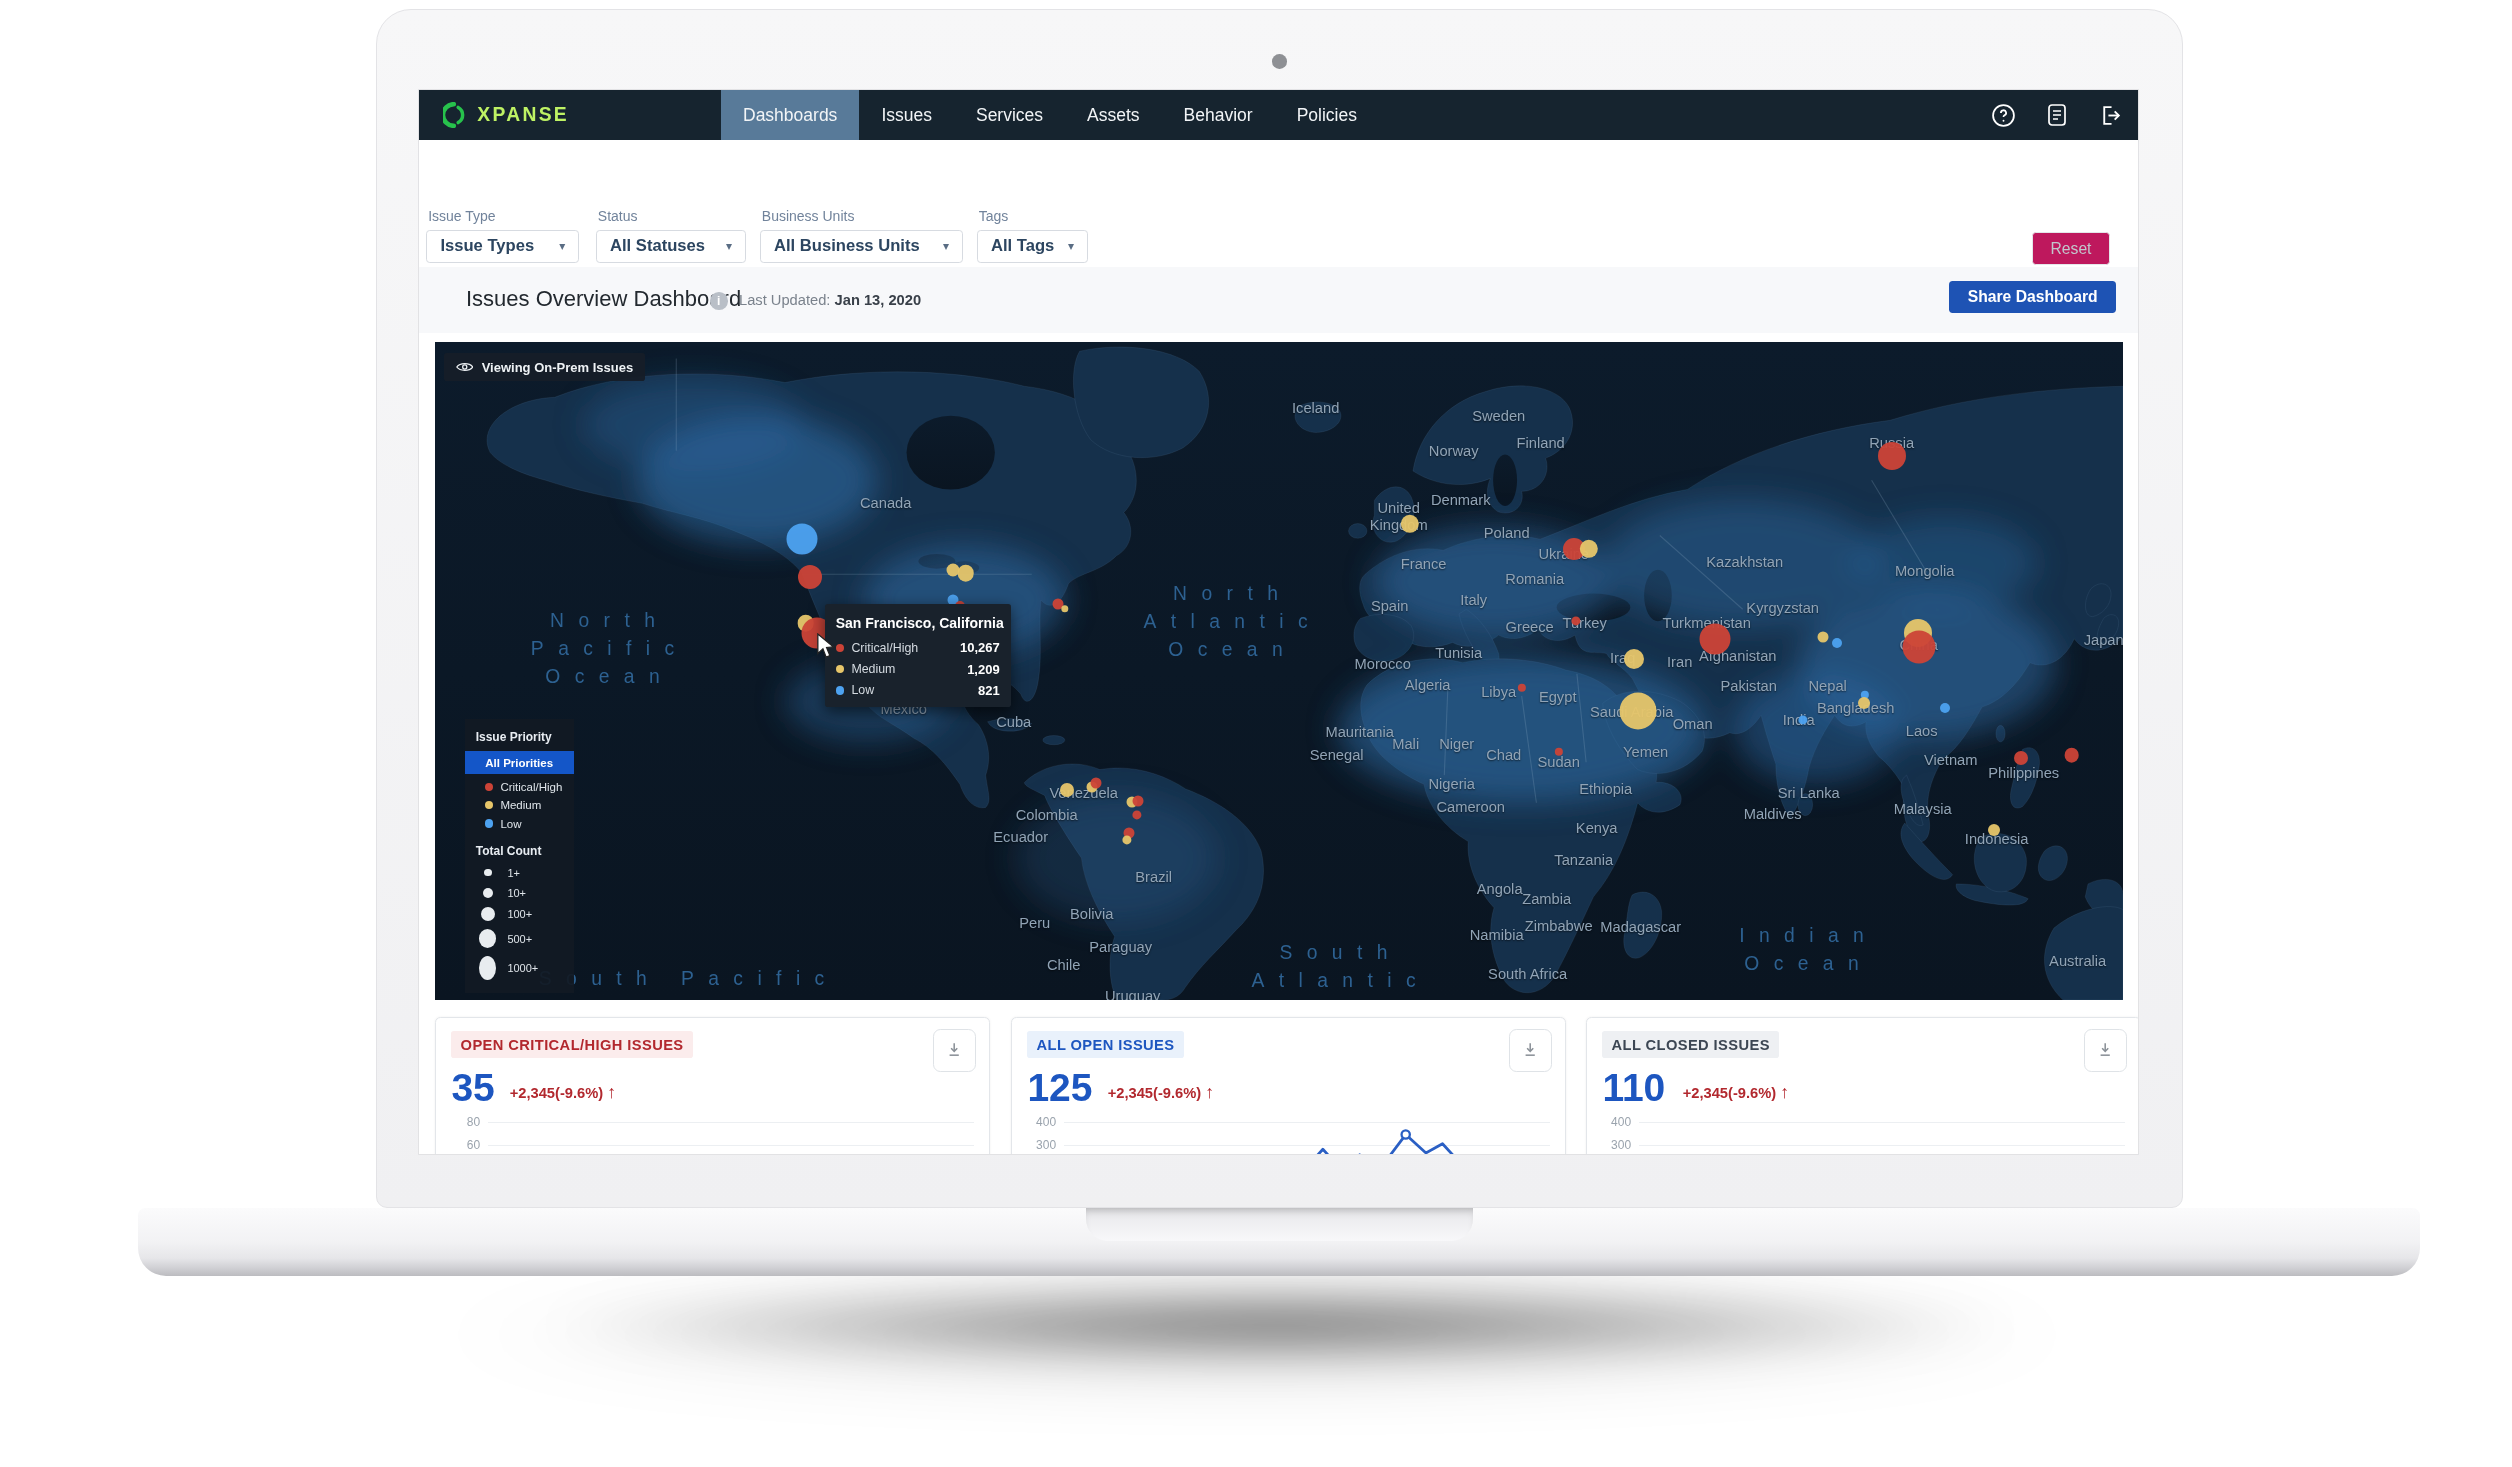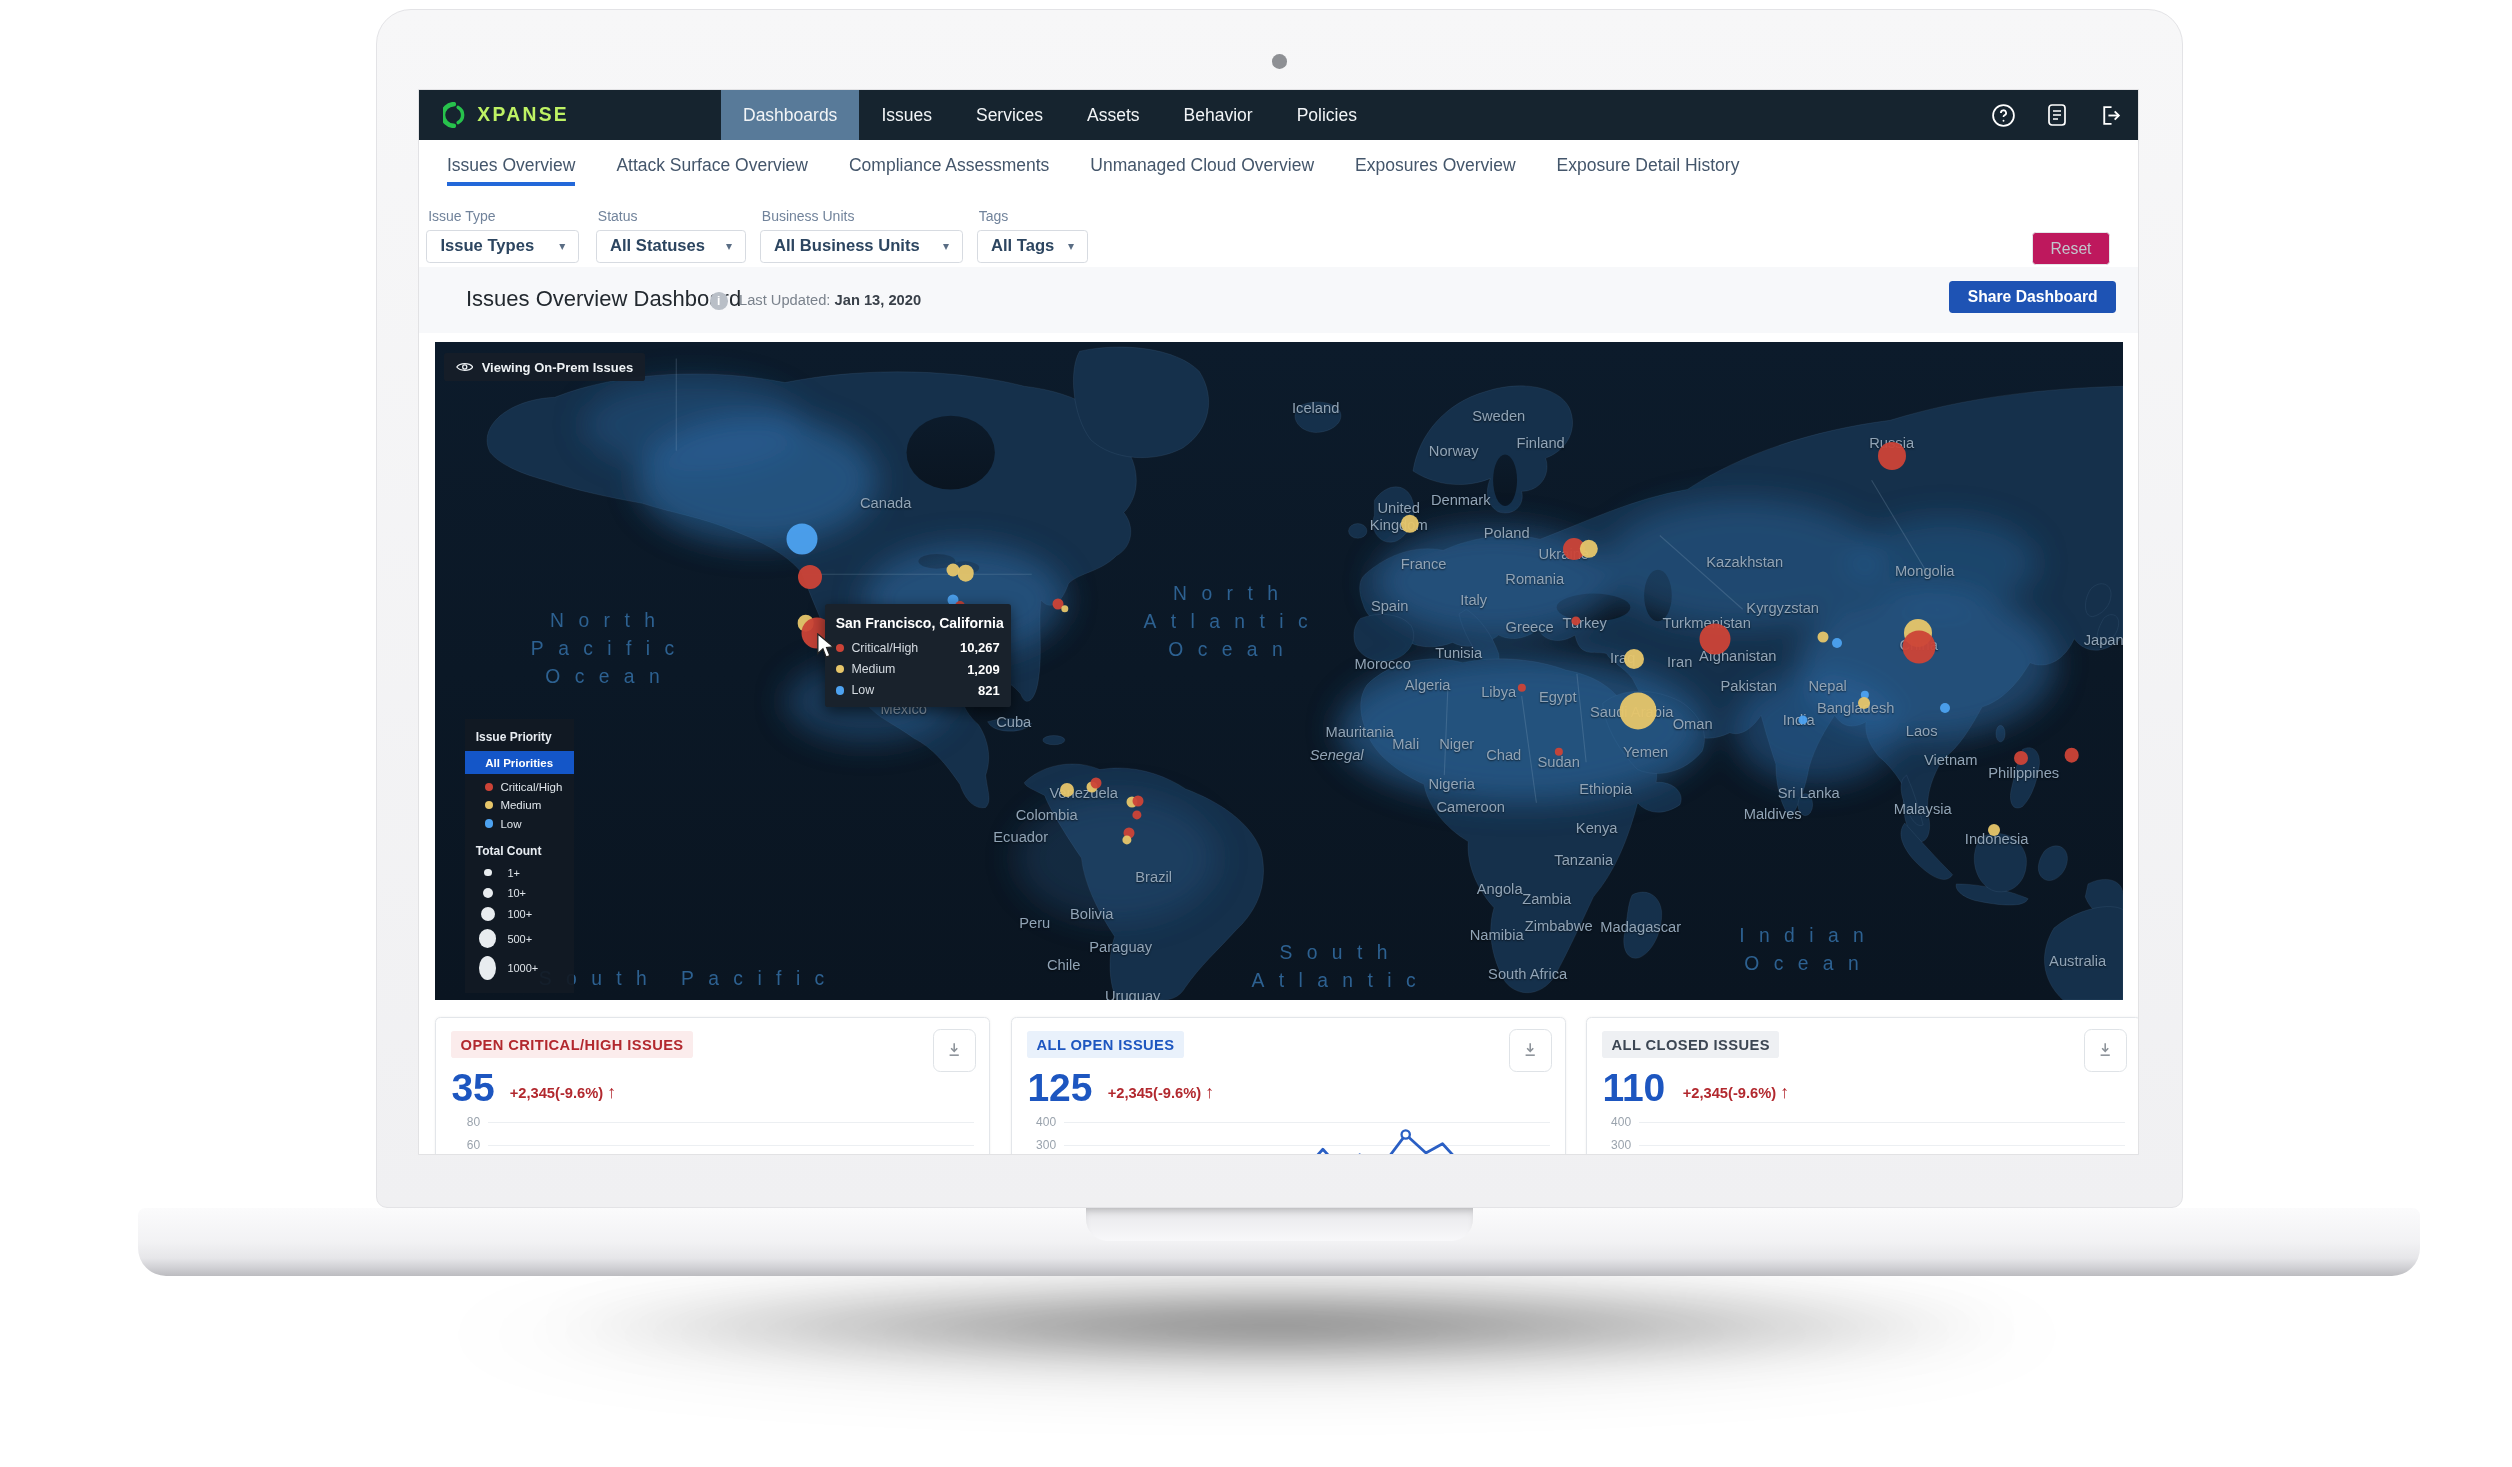--- a/index.html
+++ b/index.html
@@ -155,14 +155,6 @@
       </div>
     </div>
 
-    <div class="subtabs" id="sub-tabs">
-        <div class="subtab active">Issues Overview</div>
-        <div class="subtab">Attack Surface Overview</div>
-        <div class="subtab">Compliance Assessments</div>
-        <div class="subtab">Unmanaged Cloud Overview</div>
-        <div class="subtab">Exposures Overview</div>
-        <div class="subtab">Exposure Detail History</div>
-      </div>
 
     <div class="filters">
       <div id="filter-fields">

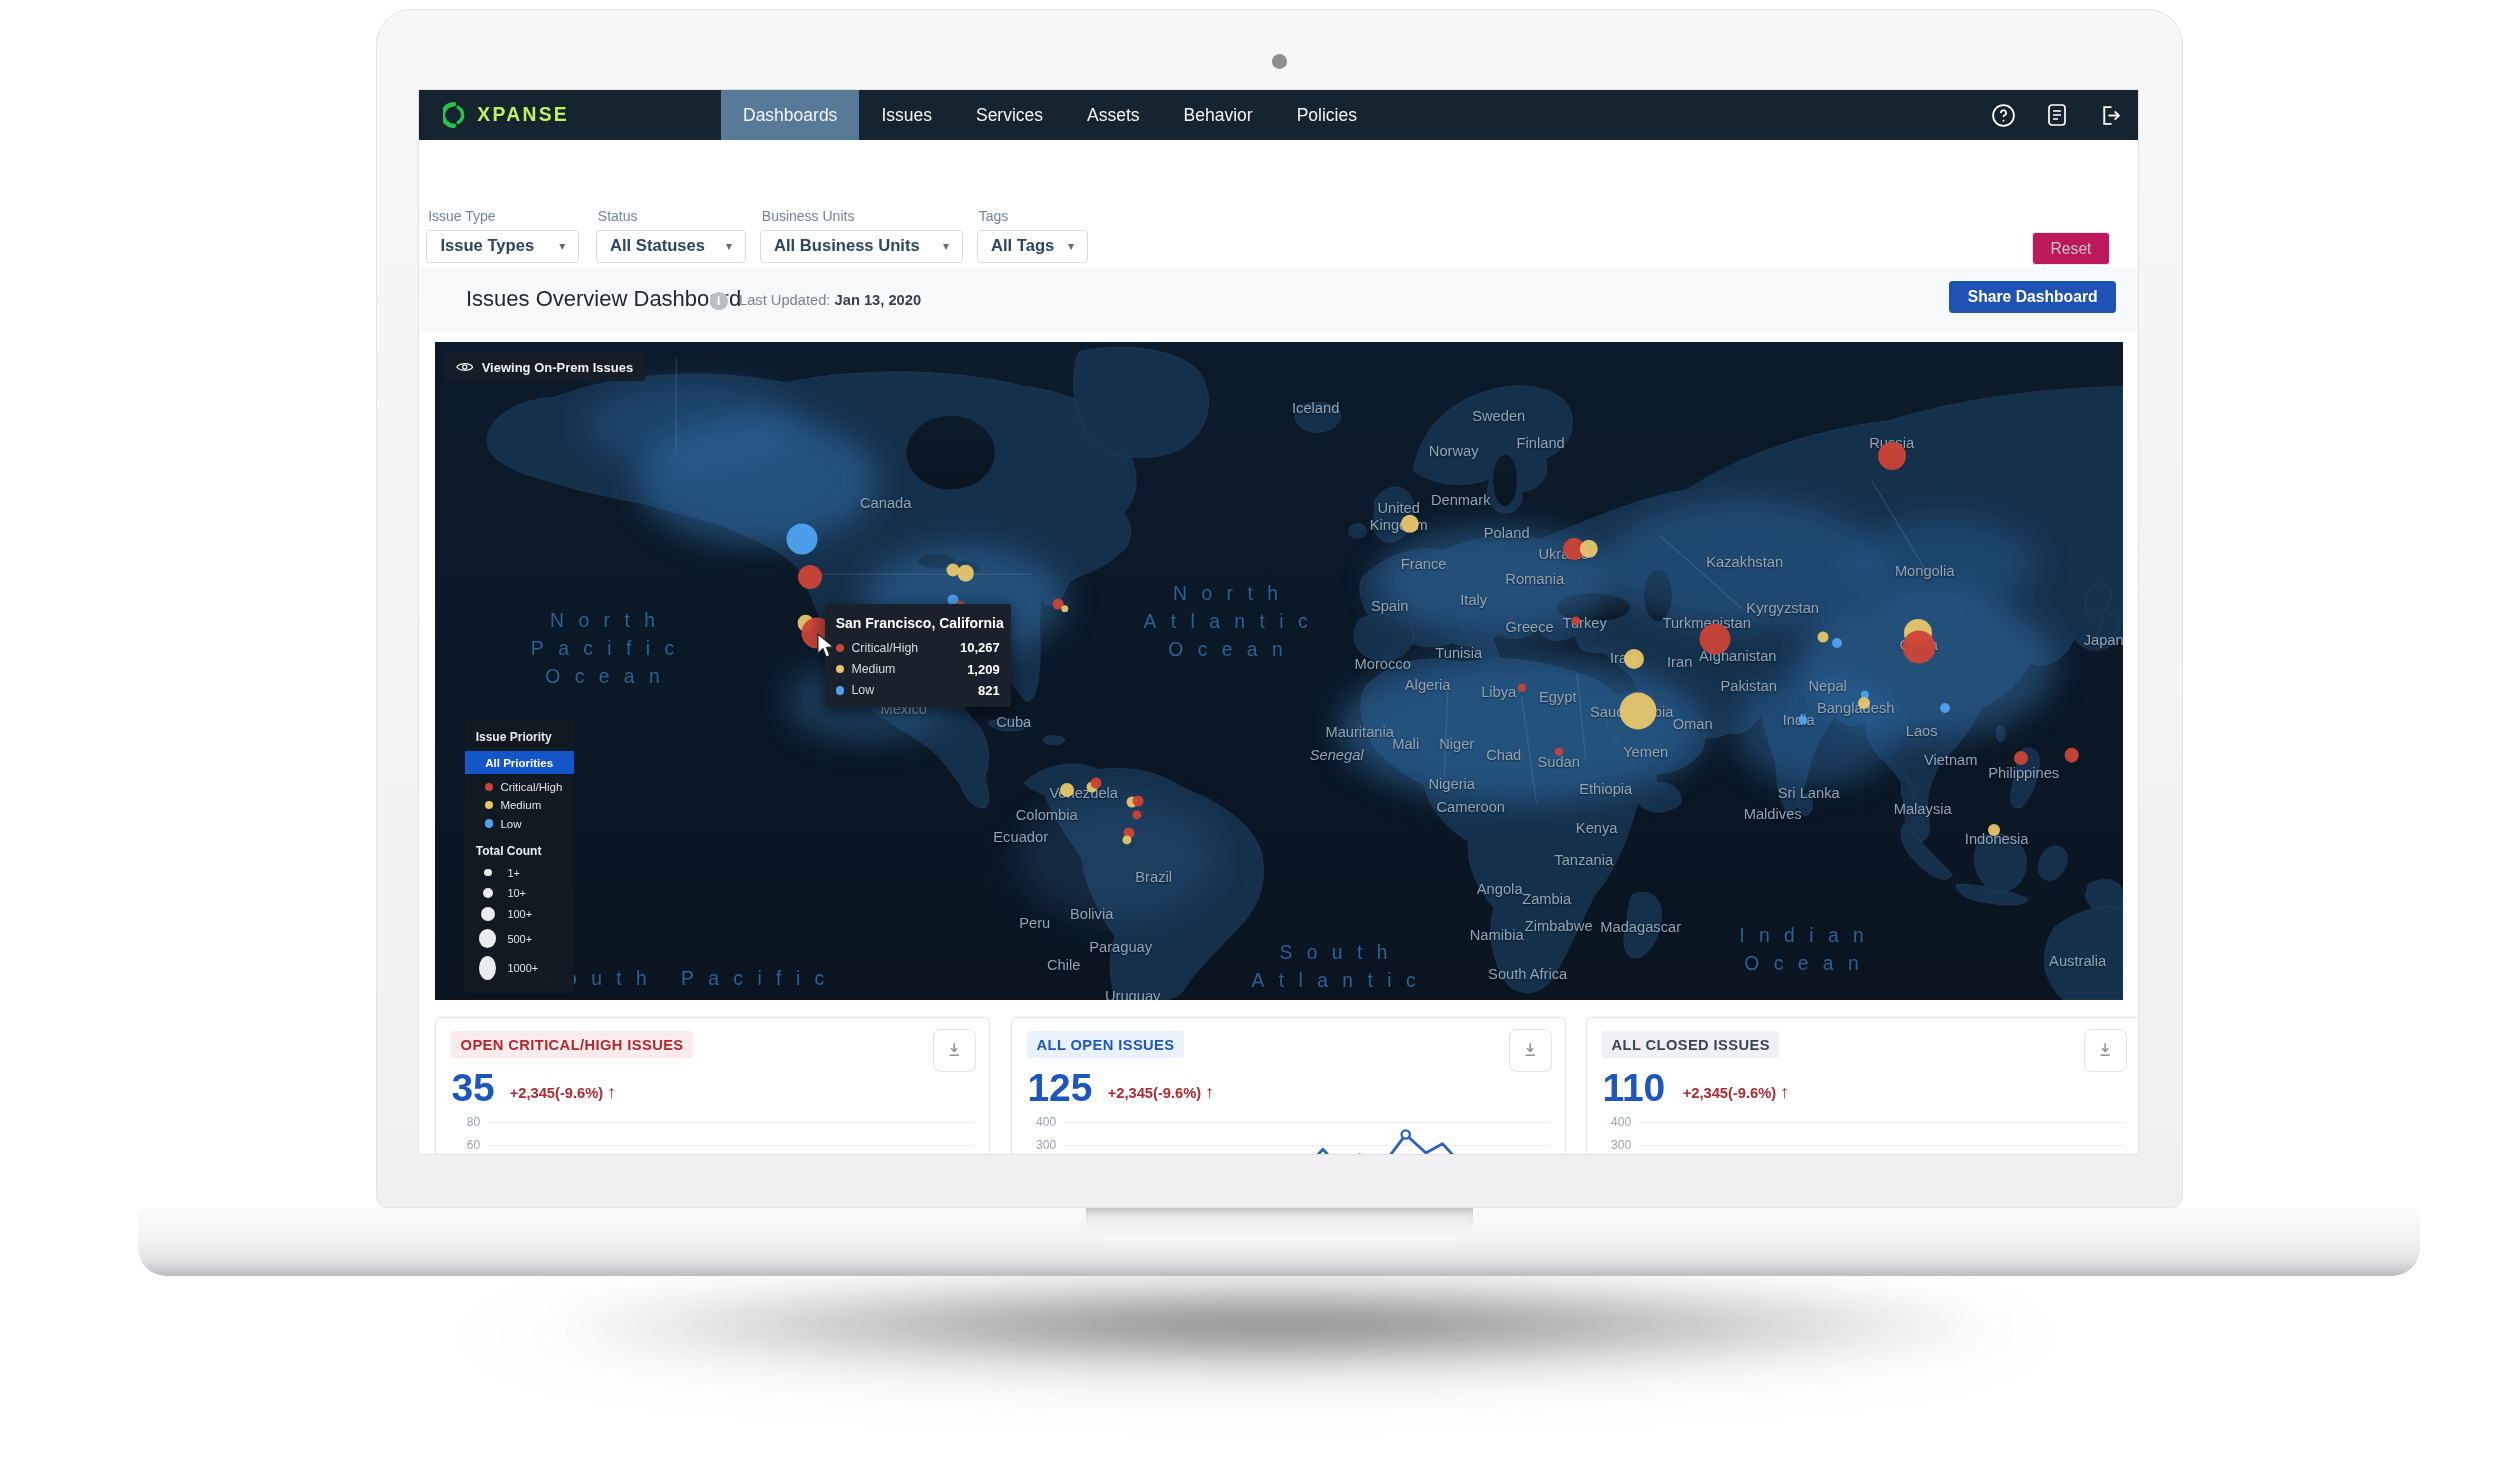--- a/index.html
+++ b/index.html
@@ -320,7 +320,7 @@
           <div class="country-label" style="left: 1258px; top: 382px;">Oman</div>
           <div class="country-label" style="left: 1211px; top: 410px;">Yemen</div>
           <div class="country-label" style="left: 925px; top: 390px;">Mauritania</div>
-          <div class="country-label" style="left: 902px; top: 413px; font-style: italic;">Senegal</div>
+          <div class="country-label" style="left: 902px; top: 413px;">Senegal</div>
           <div class="country-label" style="left: 971px; top: 402px;">Mali</div>
           <div class="country-label" style="left: 1022px; top: 402px;">Niger</div>
           <div class="country-label" style="left: 1069px; top: 413px;">Chad</div>

